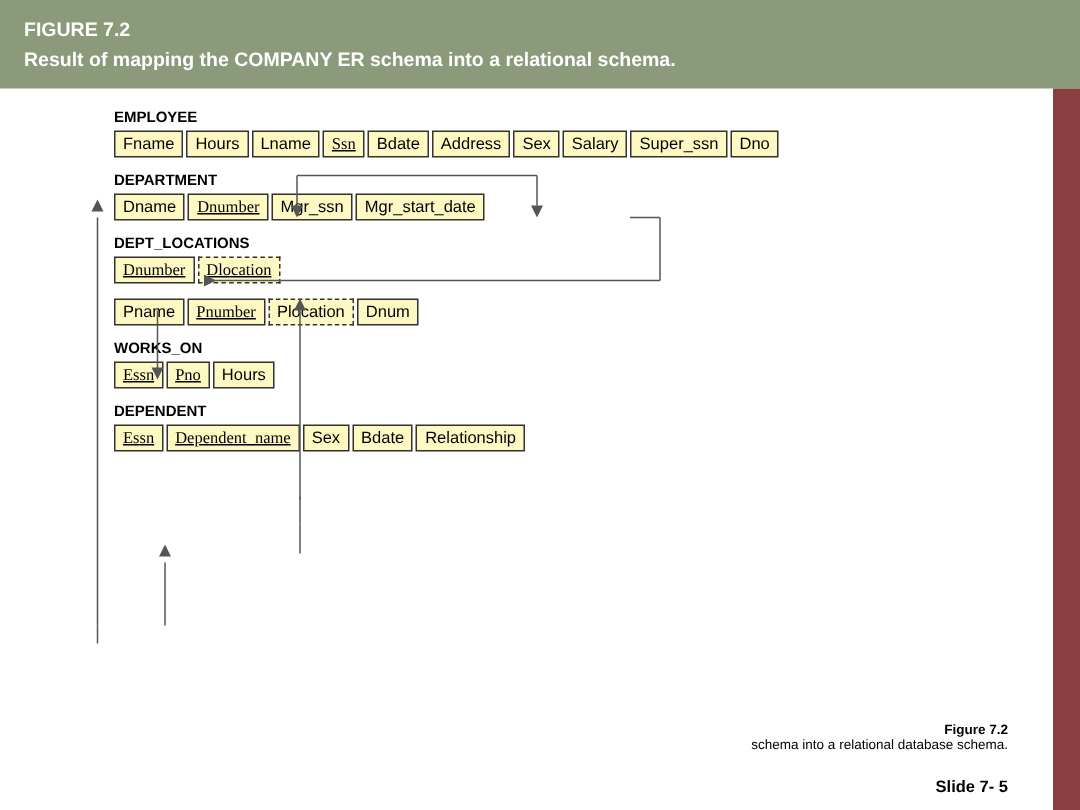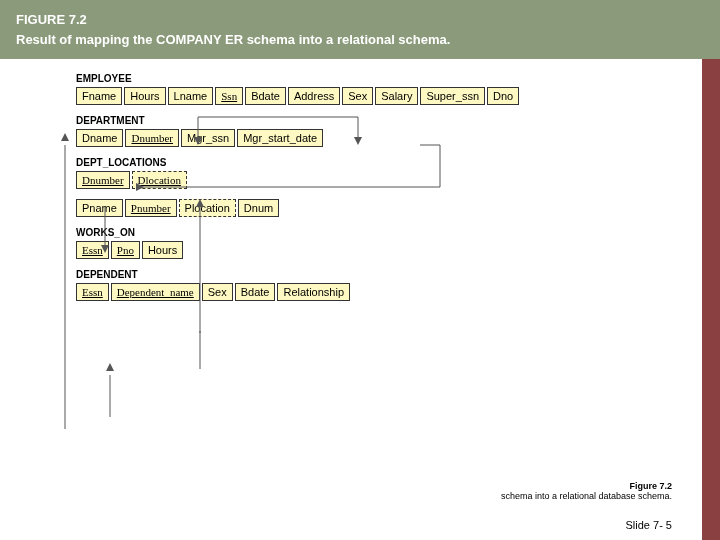--- a/index.html
+++ b/index.html
@@ -89,7 +89,7 @@
       bottom: 10px;
       right: 30px;
       font-size: 11px;
-      font-weight: normal;
+      font-weight: bold;
       color: #000;
     }
 

